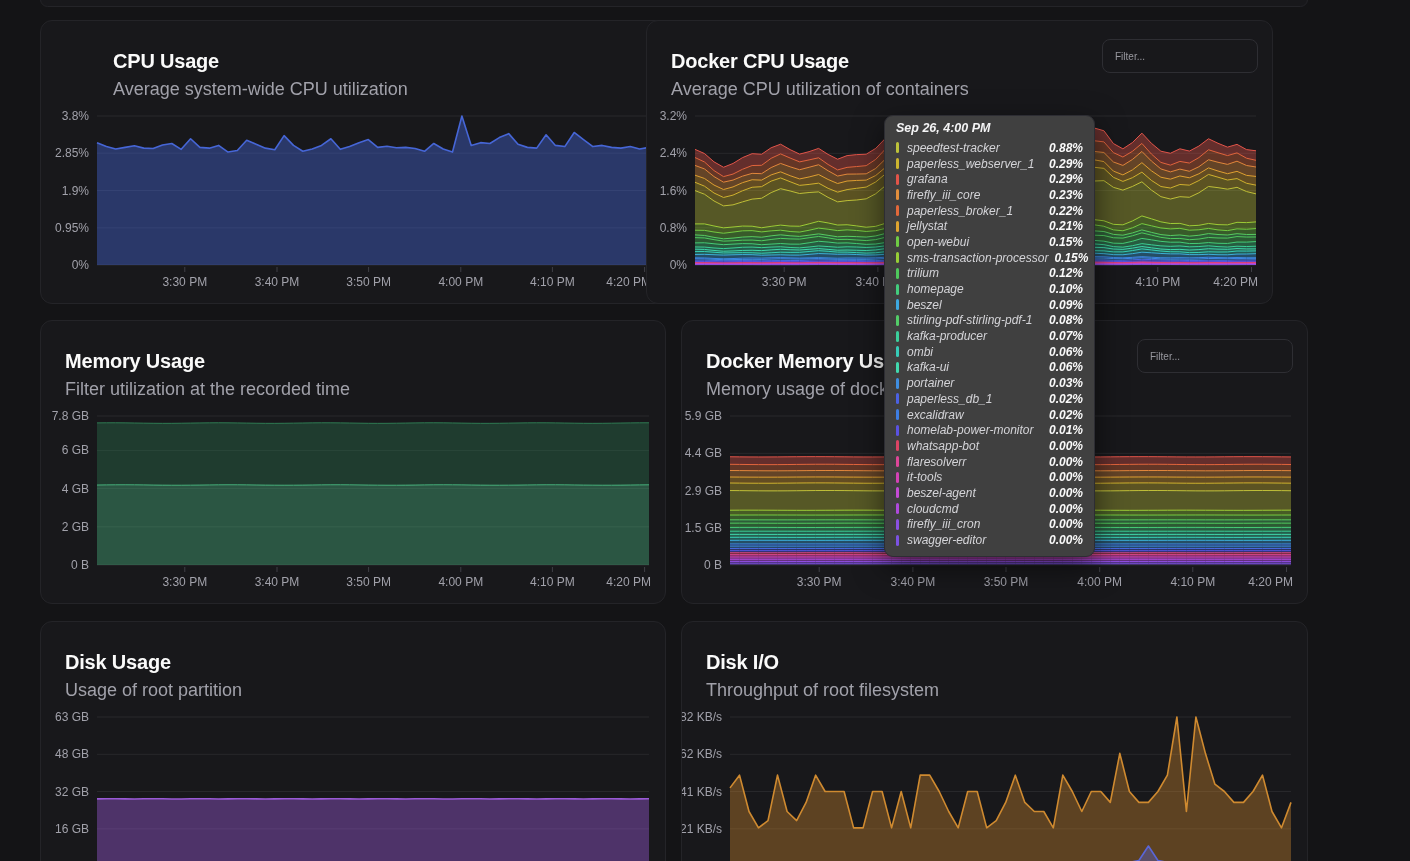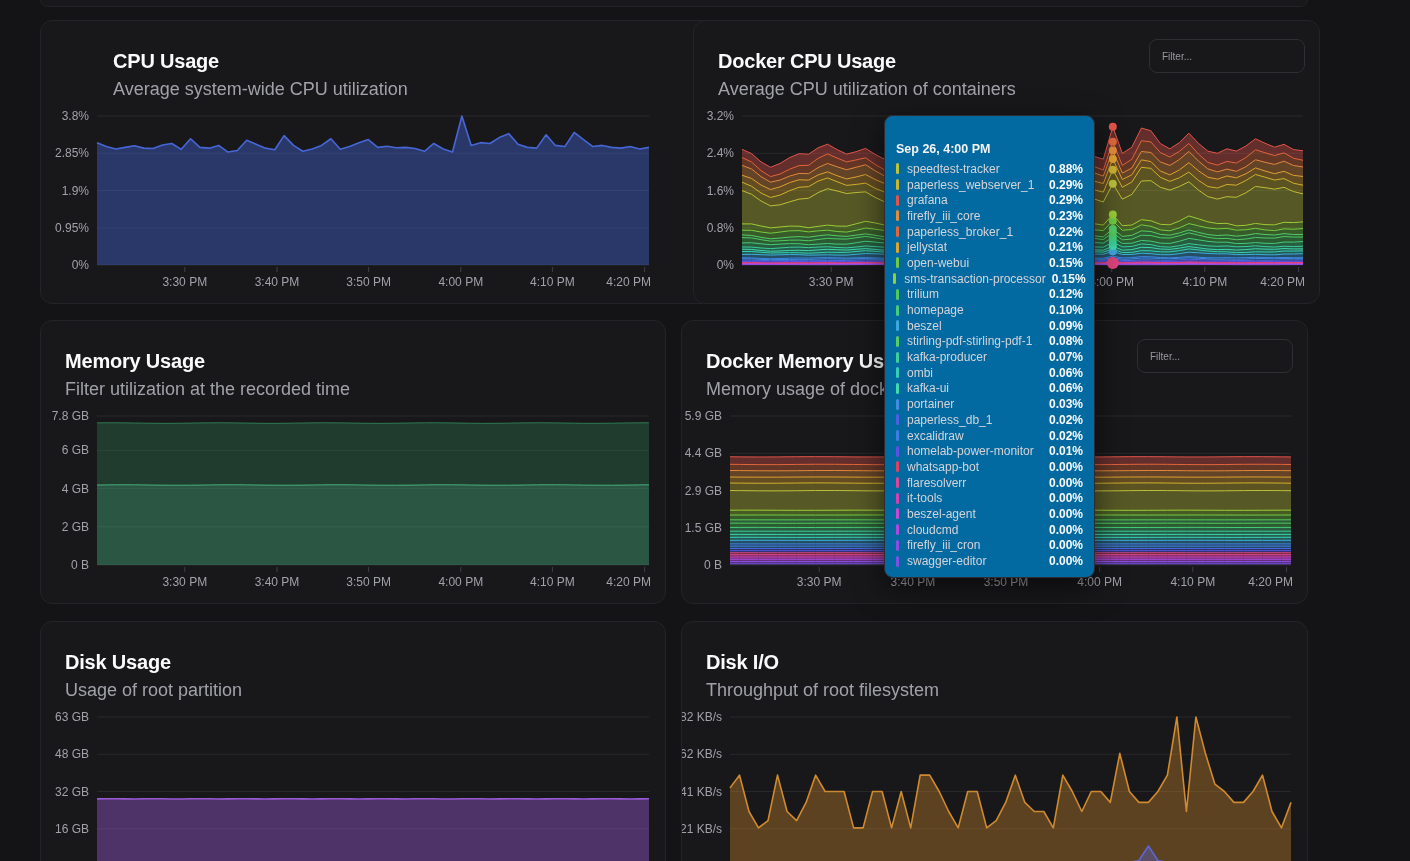--- a/index.html
+++ b/index.html
@@ -15,7 +15,7 @@
   }
   #card-prev{left:40px;top:-8px;width:1266px;height:13px;}
   #card-cpu{left:40px;top:20px;padding-left:48px;}
-  #card-docker-cpu{left:693px;top:20px;width:625px;}
+  #card-docker-cpu{left:646px;top:20px;width:625px;}
   #card-memory{left:40px;top:320px;}
   #card-docker-memory{left:681px;top:320px;width:625px;}
   #card-disk{left:40px;top:621px;height:290px;}

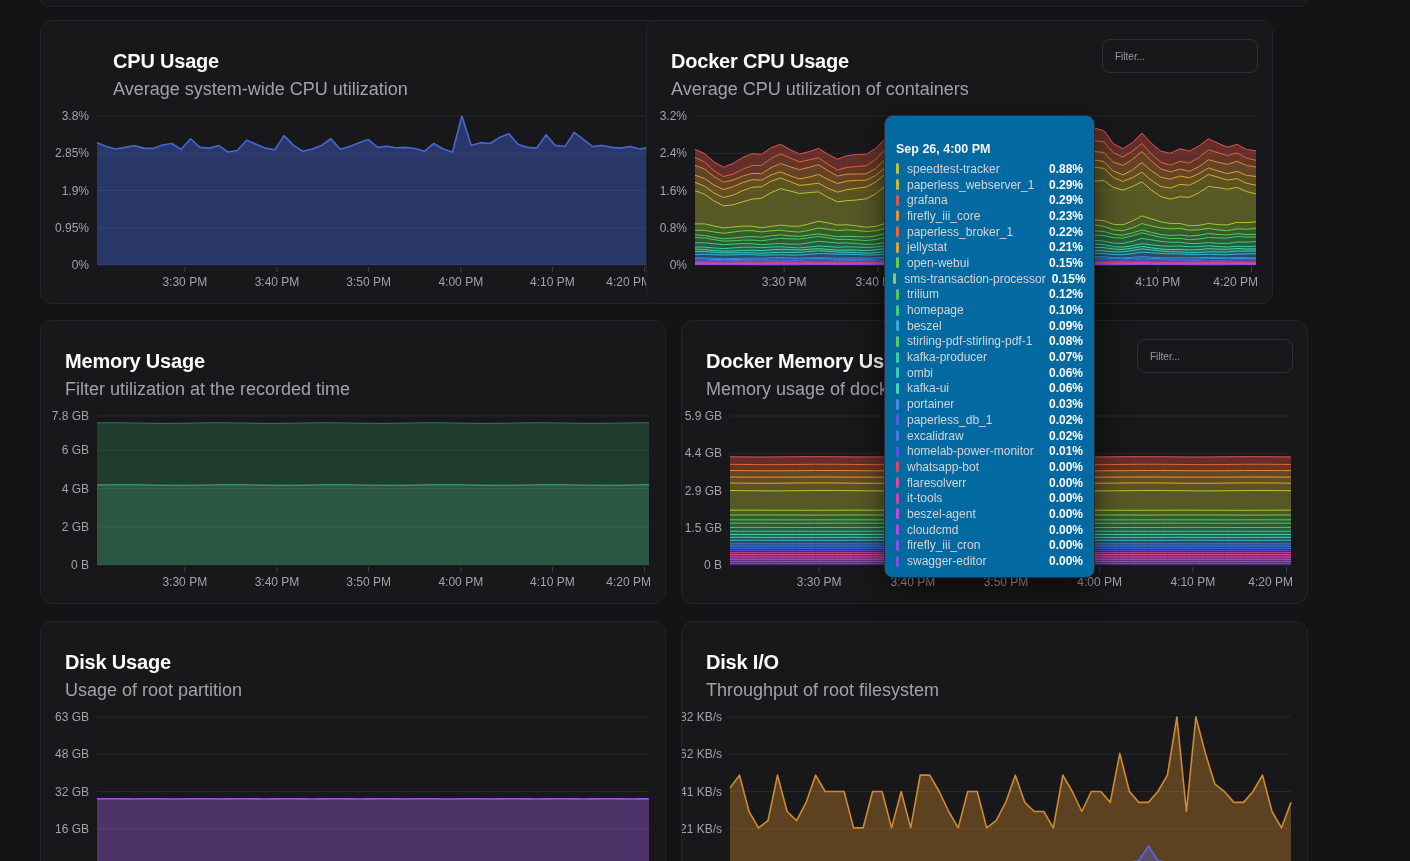--- a/index.html
+++ b/index.html
@@ -38,9 +38,10 @@
   .filter::placeholder{color:#98989f;}
   #tooltip{
     position:absolute;left:884px;top:115px;width:187px;
-    background:#0369a1;border:1px solid #2d2d33;border-radius:9px;
-    padding:26px 11px 8px 11px;z-index:40;pointer-events:none;
+    background:#404040;border:1px solid #2d2d33;border-radius:9px;
+    padding:5px 11px 8px 11px;z-index:40;pointer-events:none;
     box-shadow:0 10px 30px rgba(0,0,0,0.55);
+    font-style:italic;
   }
   .t-title{font-size:12.5px;font-weight:700;color:#f4f4f5;margin-bottom:5px;}
   .t-row{height:15.7px;display:flex;align-items:center;font-size:12px;justify-content:center;}

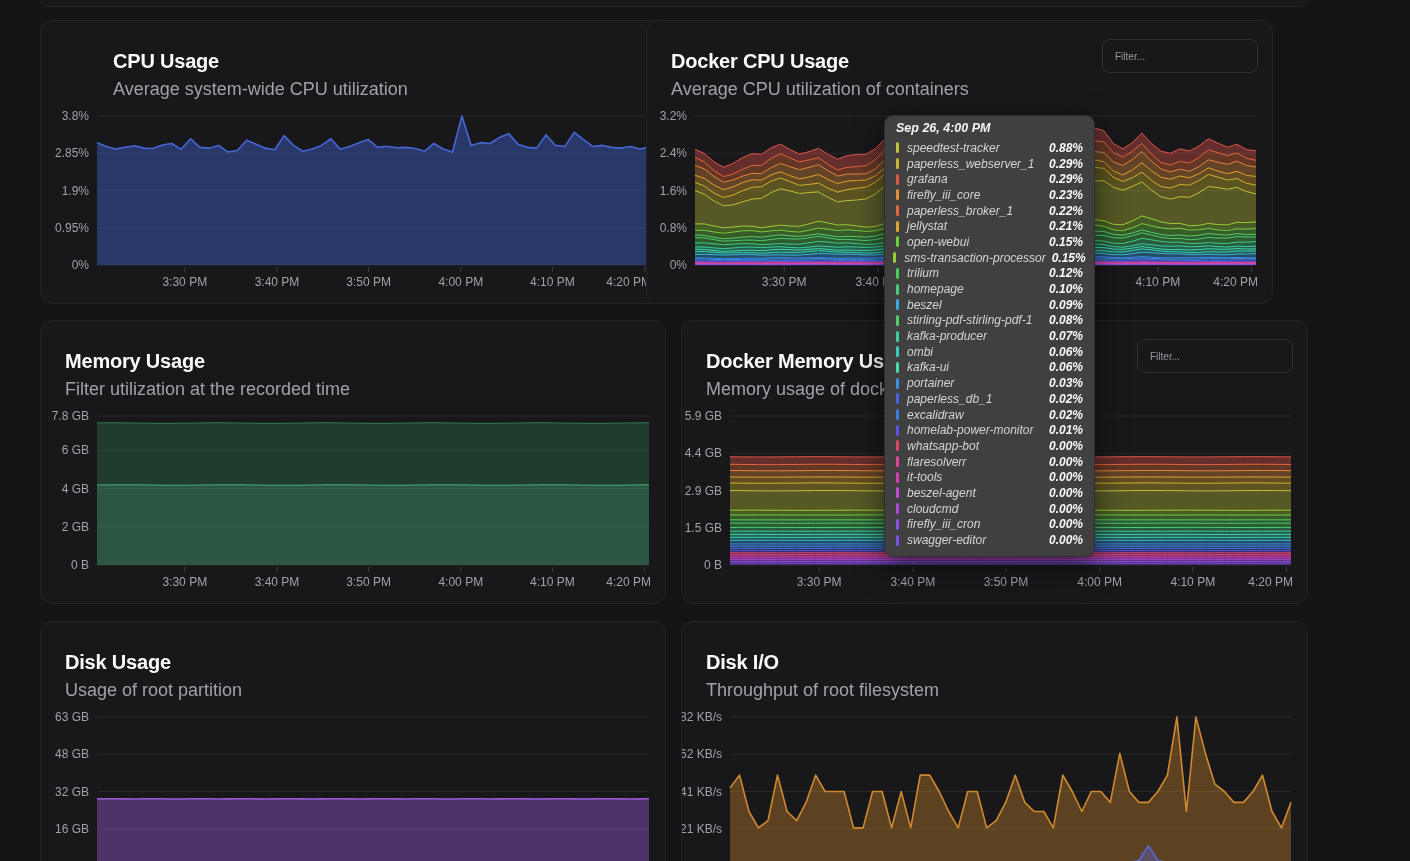--- a/index.html
+++ b/index.html
@@ -44,7 +44,7 @@
     font-style:italic;
   }
   .t-title{font-size:12.5px;font-weight:700;color:#f4f4f5;margin-bottom:5px;}
-  .t-row{height:15.7px;display:flex;align-items:center;font-size:12px;justify-content:center;}
+  .t-row{height:15.7px;display:flex;align-items:center;font-size:12px;}
   .t-chip{width:3px;height:11px;border-radius:2px;margin-right:8px;flex:none;}
   .t-name{color:#d4d4d8;white-space:nowrap;}
   .t-val{margin-left:auto;padding-left:6px;font-weight:700;color:#fafafa;}

